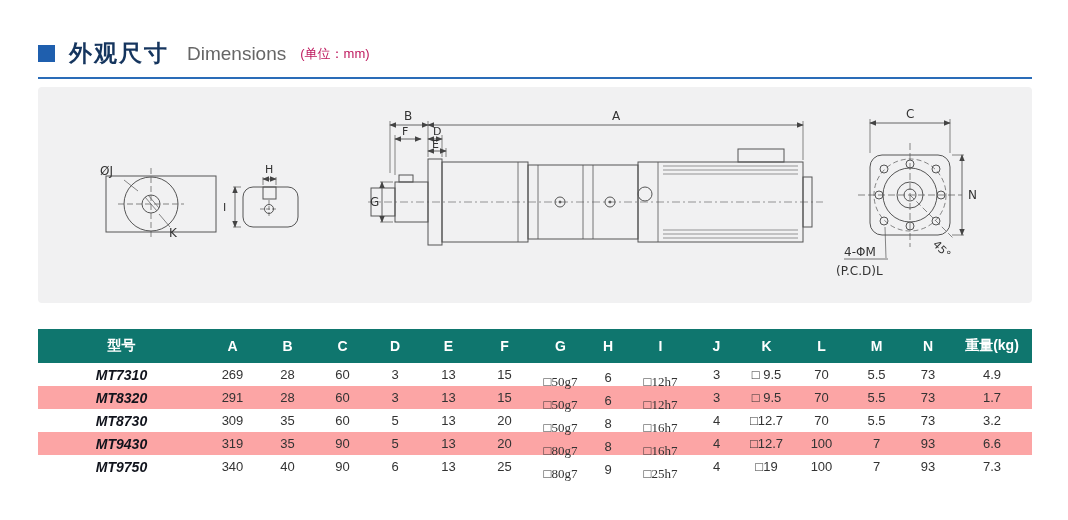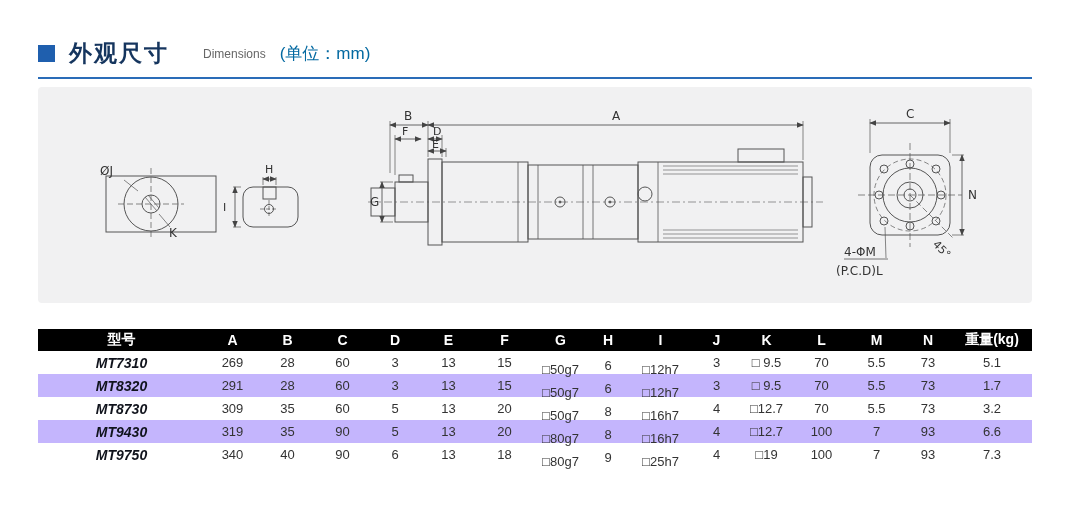--- a/index.html
+++ b/index.html
@@ -12,7 +12,7 @@
     border-bottom: 2px solid #2a6cb8; padding-bottom: 8px; }
   .title-square { width: 17px; height: 17px; background: #1f5fae; flex: 0 0 auto; }
   .title-cn { font-size: 23px; font-weight: bold; color: #15355e; letter-spacing: 2px; }
-  .title-en { font-size: 12px; color: #666; margin-left: 20px; }
+  .title-en { font-size: 19px; color: #666; margin-left: 4px; }
   .title-unit { font-size: 17px; color: #0369a1; }
 
   

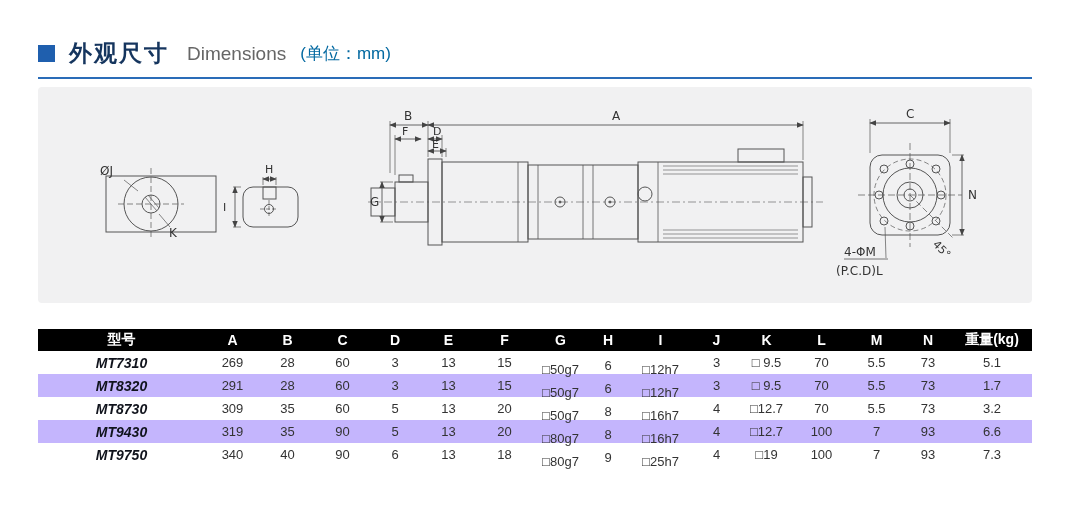--- a/index.html
+++ b/index.html
@@ -13,7 +13,7 @@
   .title-square { width: 17px; height: 17px; background: #1f5fae; flex: 0 0 auto; }
   .title-cn { font-size: 23px; font-weight: bold; color: #15355e; letter-spacing: 2px; }
   .title-en { font-size: 19px; color: #666; margin-left: 4px; }
-  .title-unit { font-size: 17px; color: #0369a1; }
+  .title-unit { font-size: 13px; color: #be185d; }
 
   
   .drawing-panel { margin-top: 8px; background: #f1f1f2; border-radius: 4px;

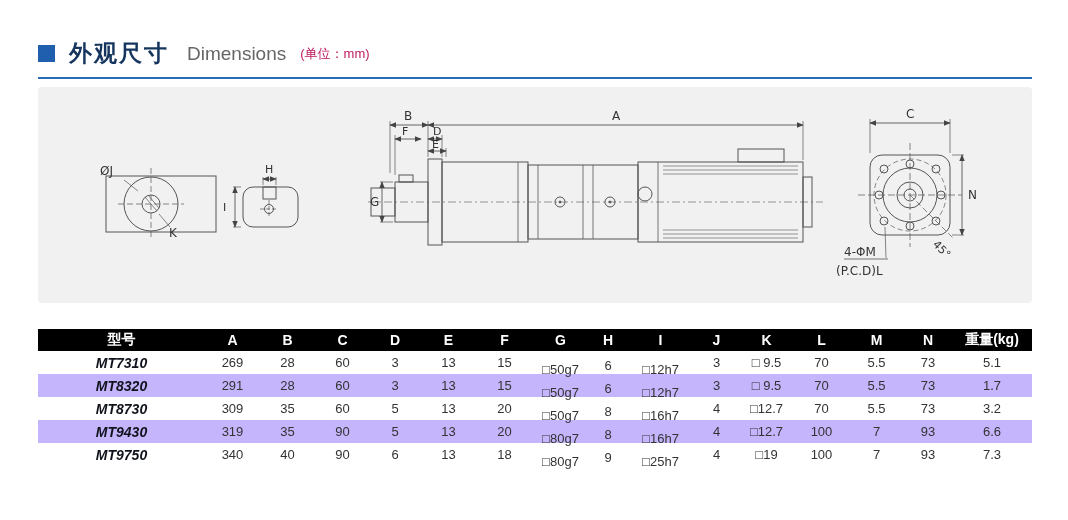--- a/index.html
+++ b/index.html
@@ -25,8 +25,8 @@
   
   .dim-table { width: 100%; border-collapse: collapse; table-layout: fixed;
     margin-top: 26px; font-size: 13px; }
-  .dim-table thead th { background: #000000; color: #fff; font-size: 14px;
-    font-weight: bold; height: 22px; text-align: center; margin-top: 22px; }
+  .dim-table thead th { background: #0f766e; color: #fff; font-size: 14px;
+    font-weight: bold; height: 34px; text-align: center; margin-top: 22px; }
   .dim-table td { text-align: center; height: 23px; color: #333; overflow: visible; }
   .dim-table td.model { font-weight: bold; font-style: italic; color: #10131c;
     font-size: 14px; }

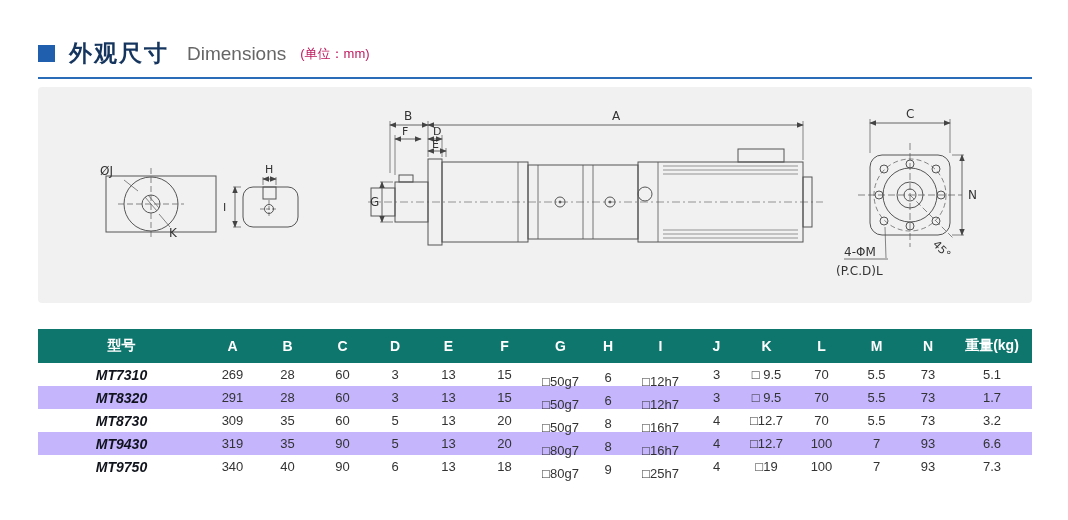--- a/index.html
+++ b/index.html
@@ -31,7 +31,7 @@
   .dim-table td.model { font-weight: bold; font-style: italic; color: #10131c;
     font-size: 14px; }
   .dim-table tr.alt { background: #c4b5fd; }
-  .dn7 { position: relative; top: 7px; display: inline-block; }
+  .dn7 { position: relative; top: 7px; display: inline-block; font-family: Liberation Serif, serif; }
   .dn3 { position: relative; top: 3px; display: inline-block; }
 </style>
 </head>

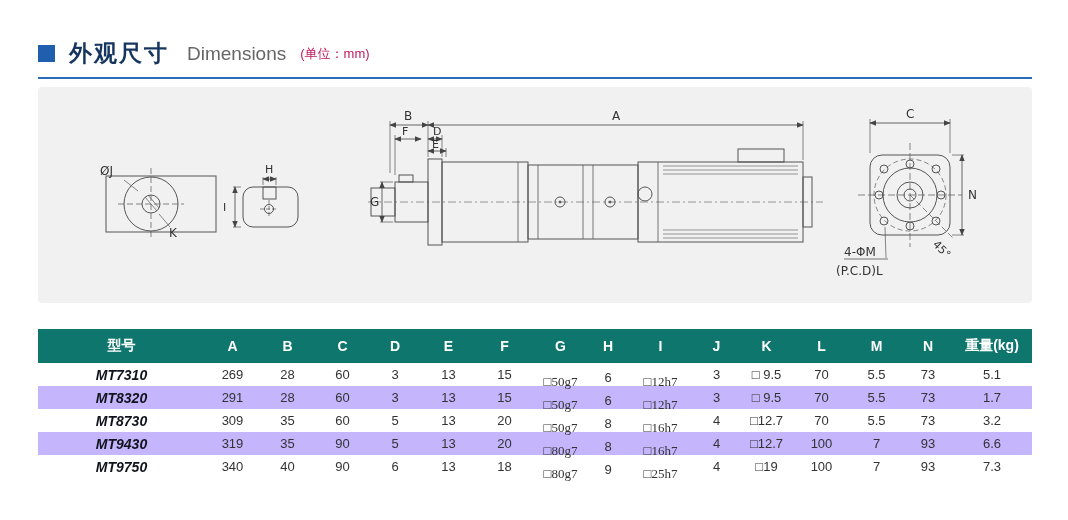--- a/index.html
+++ b/index.html
@@ -240,7 +240,7 @@
           <td><span>70</span></td>
           <td><span>5.5</span></td>
           <td><span>73</span></td>
-          <td><span>5.1</span></td>
+          <td><span>4.9</span></td>
         </tr>
         <tr class="alt">
           <td class="model">MT8320</td>

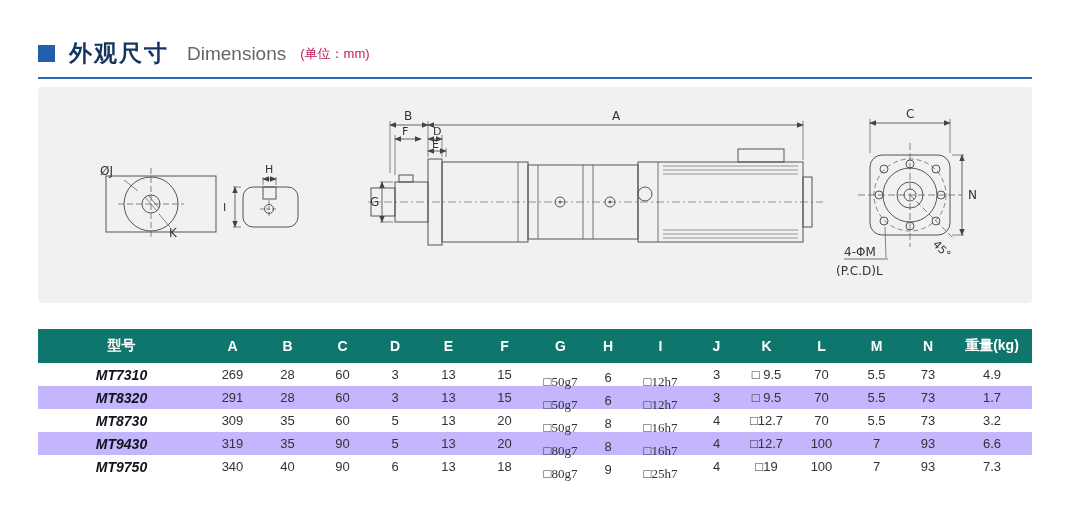--- a/index.html
+++ b/index.html
@@ -30,7 +30,7 @@
   .dim-table td { text-align: center; height: 23px; color: #333; overflow: visible; }
   .dim-table td.model { font-weight: bold; font-style: italic; color: #10131c;
     font-size: 14px; }
-  .dim-table tr.alt { background: #c4b5fd; }
+  .dim-table tr.alt { background: #fca5a5; }
   .dn7 { position: relative; top: 7px; display: inline-block; font-family: Liberation Serif, serif; }
   .dn3 { position: relative; top: 3px; display: inline-block; }
 </style>

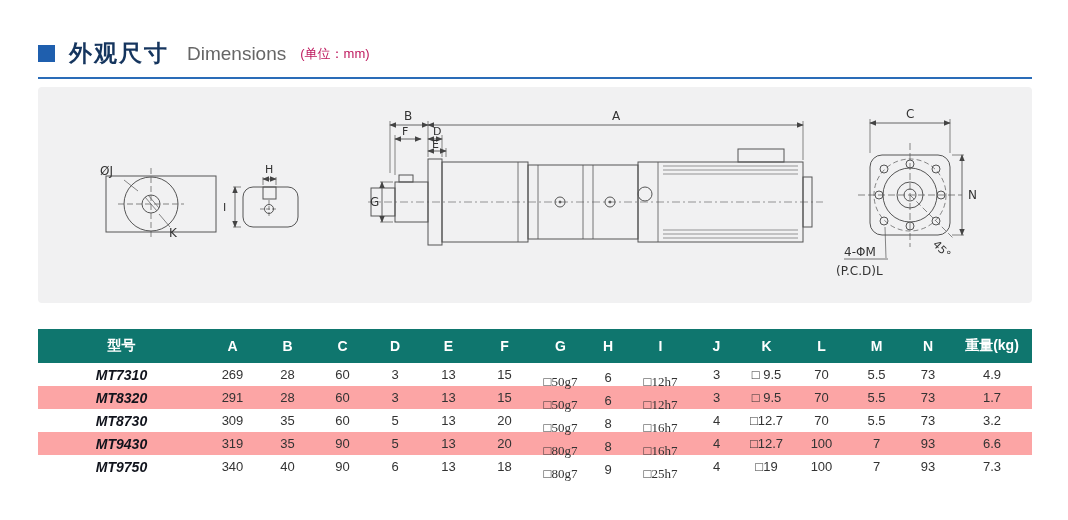--- a/index.html
+++ b/index.html
@@ -303,7 +303,7 @@
           <td><span>90</span></td>
           <td><span>6</span></td>
           <td><span>13</span></td>
-          <td><span>18</span></td>
+          <td><span>25</span></td>
           <td><span class="dn7">□80g7</span></td>
           <td><span class="dn3">9</span></td>
           <td><span class="dn7">□25h7</span></td>

